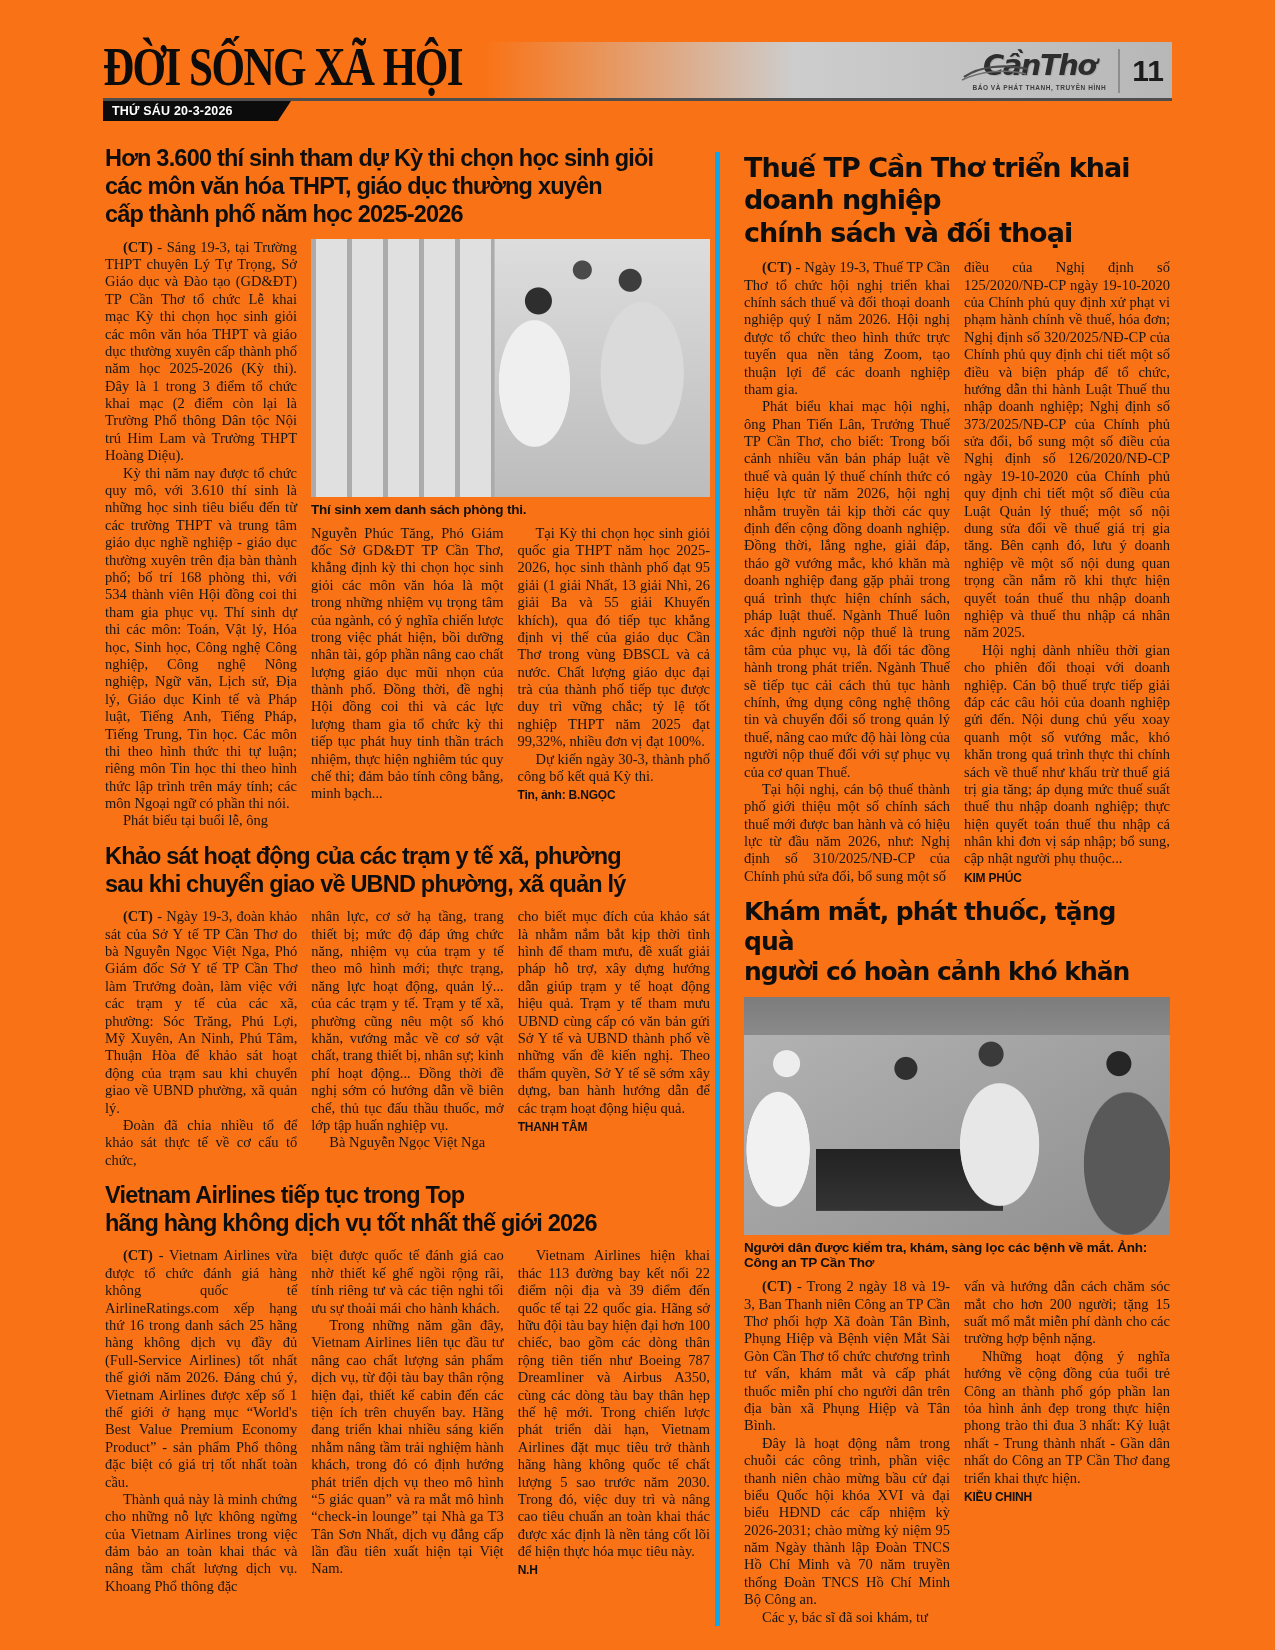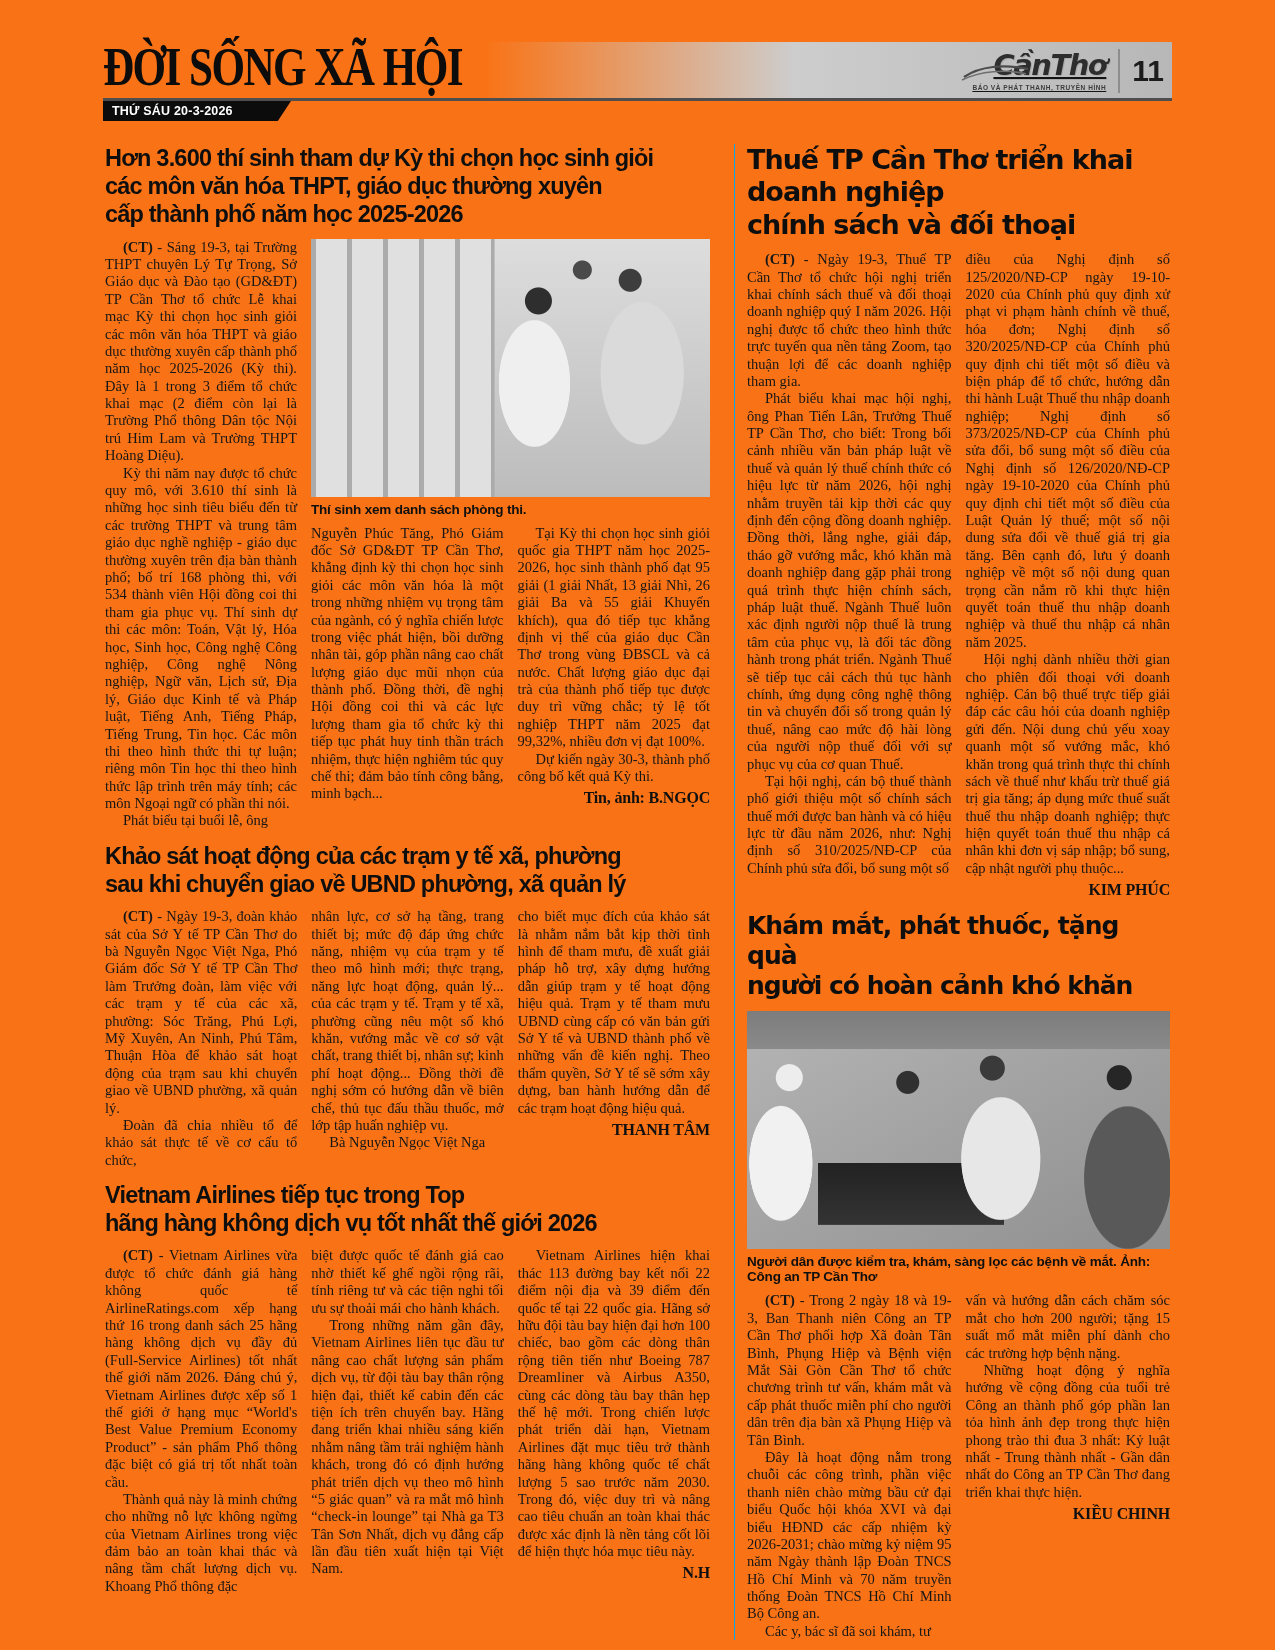--- a/index.html
+++ b/index.html
@@ -16,7 +16,7 @@
     font-family:"Liberation Serif","DejaVu Serif",serif; font-weight:700; font-size:54px;
     letter-spacing:-2px; transform:scaleX(.8); transform-origin:left top; color:#0c0c0c; }
   .brand { position:absolute; right:6px; top:4px; display:flex; align-items:center; gap:12px; height:50px; }
-  .brand-text { position:relative; text-align:right;text-decoration:underline; }
+  .brand-text { position:relative; text-align:center; }
   .brand-name { display:block; line-height:1; font-family:"DejaVu Sans","Liberation Sans",sans-serif;
     font-style:italic; font-weight:bold; font-size:29px; letter-spacing:-1.5px; color:#2d2d2d;
     text-shadow:1px 1px 0 #a9a9a9; }

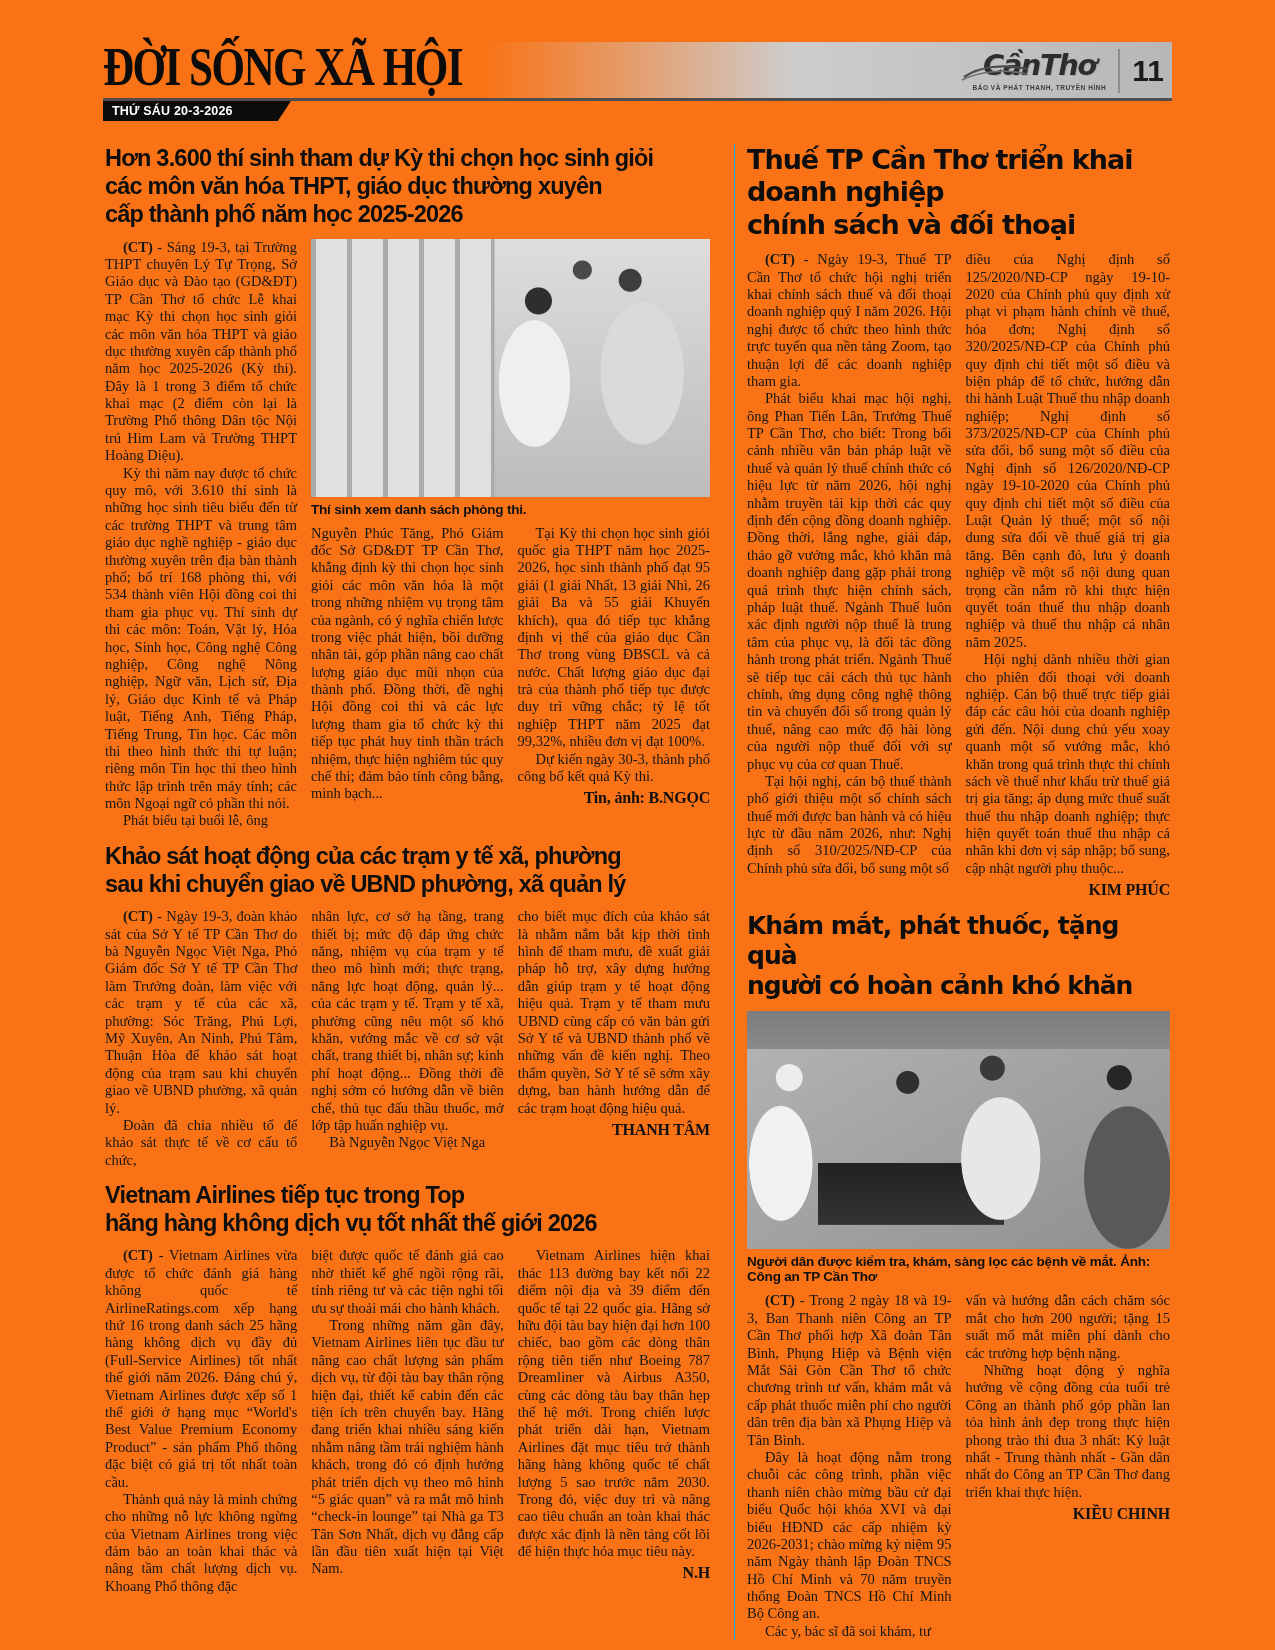--- a/index.html
+++ b/index.html
@@ -31,7 +31,7 @@
     line-height:20px; padding-left:9px; box-sizing:border-box;
     clip-path:polygon(0 0,100% 0,93% 100%,0 100%); letter-spacing:.2px; }
   
-  .content { display:grid; grid-template-columns:605px 1fr; column-gap:24px; margin-top:8px; }
+  .content { display:grid; grid-template-columns:605px 1fr; column-gap:5px; margin-top:8px; }
   .right-rail { border-left:1px solid #0ea5e9; padding-left:12px; min-width:0; }
   .left-rail { min-width:0; }
   .article { margin:0; }

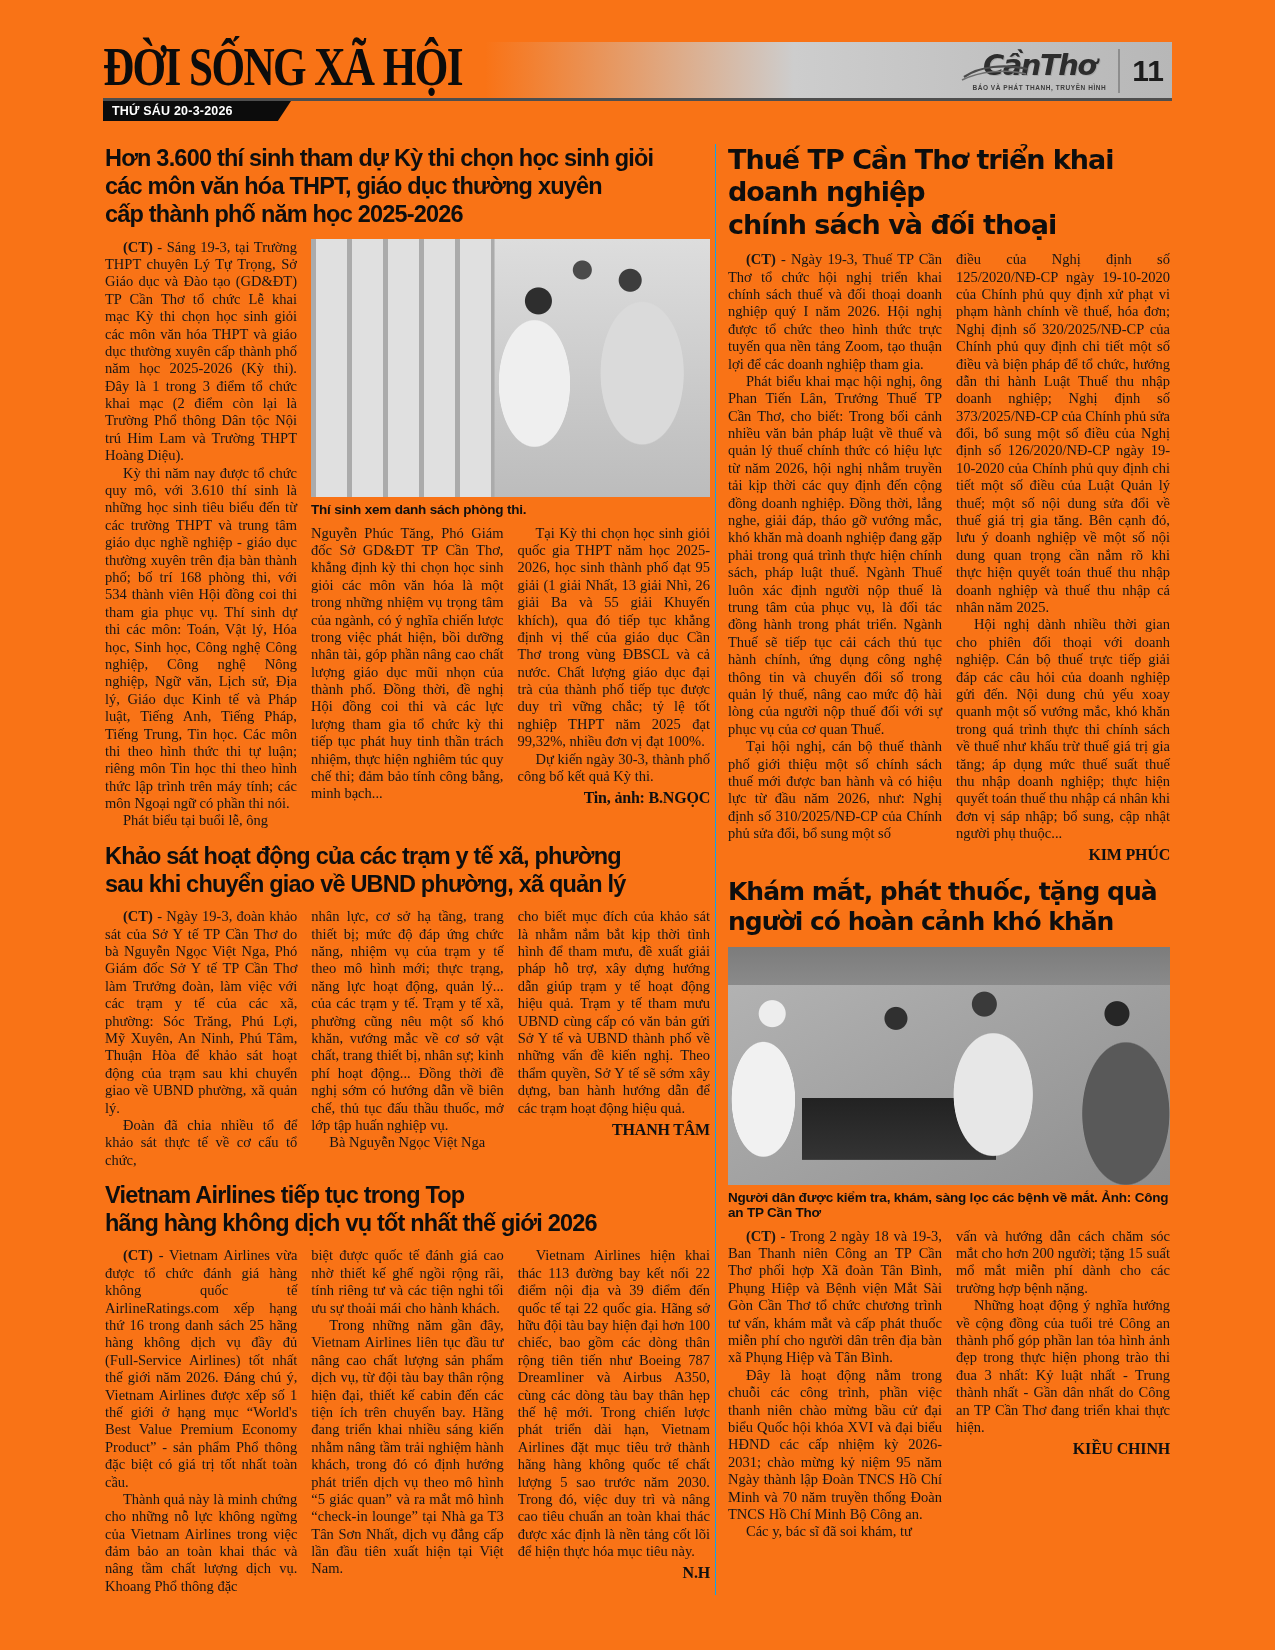--- a/index.html
+++ b/index.html
@@ -32,7 +32,7 @@
     clip-path:polygon(0 0,100% 0,93% 100%,0 100%); letter-spacing:.2px; }
   
   .content { display:grid; grid-template-columns:605px 1fr; column-gap:5px; margin-top:8px; }
-  .right-rail { border-left:1px solid #0ea5e9; padding-left:12px; min-width:0; }
+  .right-rail { border-left:5px solid #0ea5e9; padding-left:24px; min-width:0;margin-top:8px; }
   .left-rail { min-width:0; }
   .article { margin:0; }
   .article + .article { margin-top:12px; }

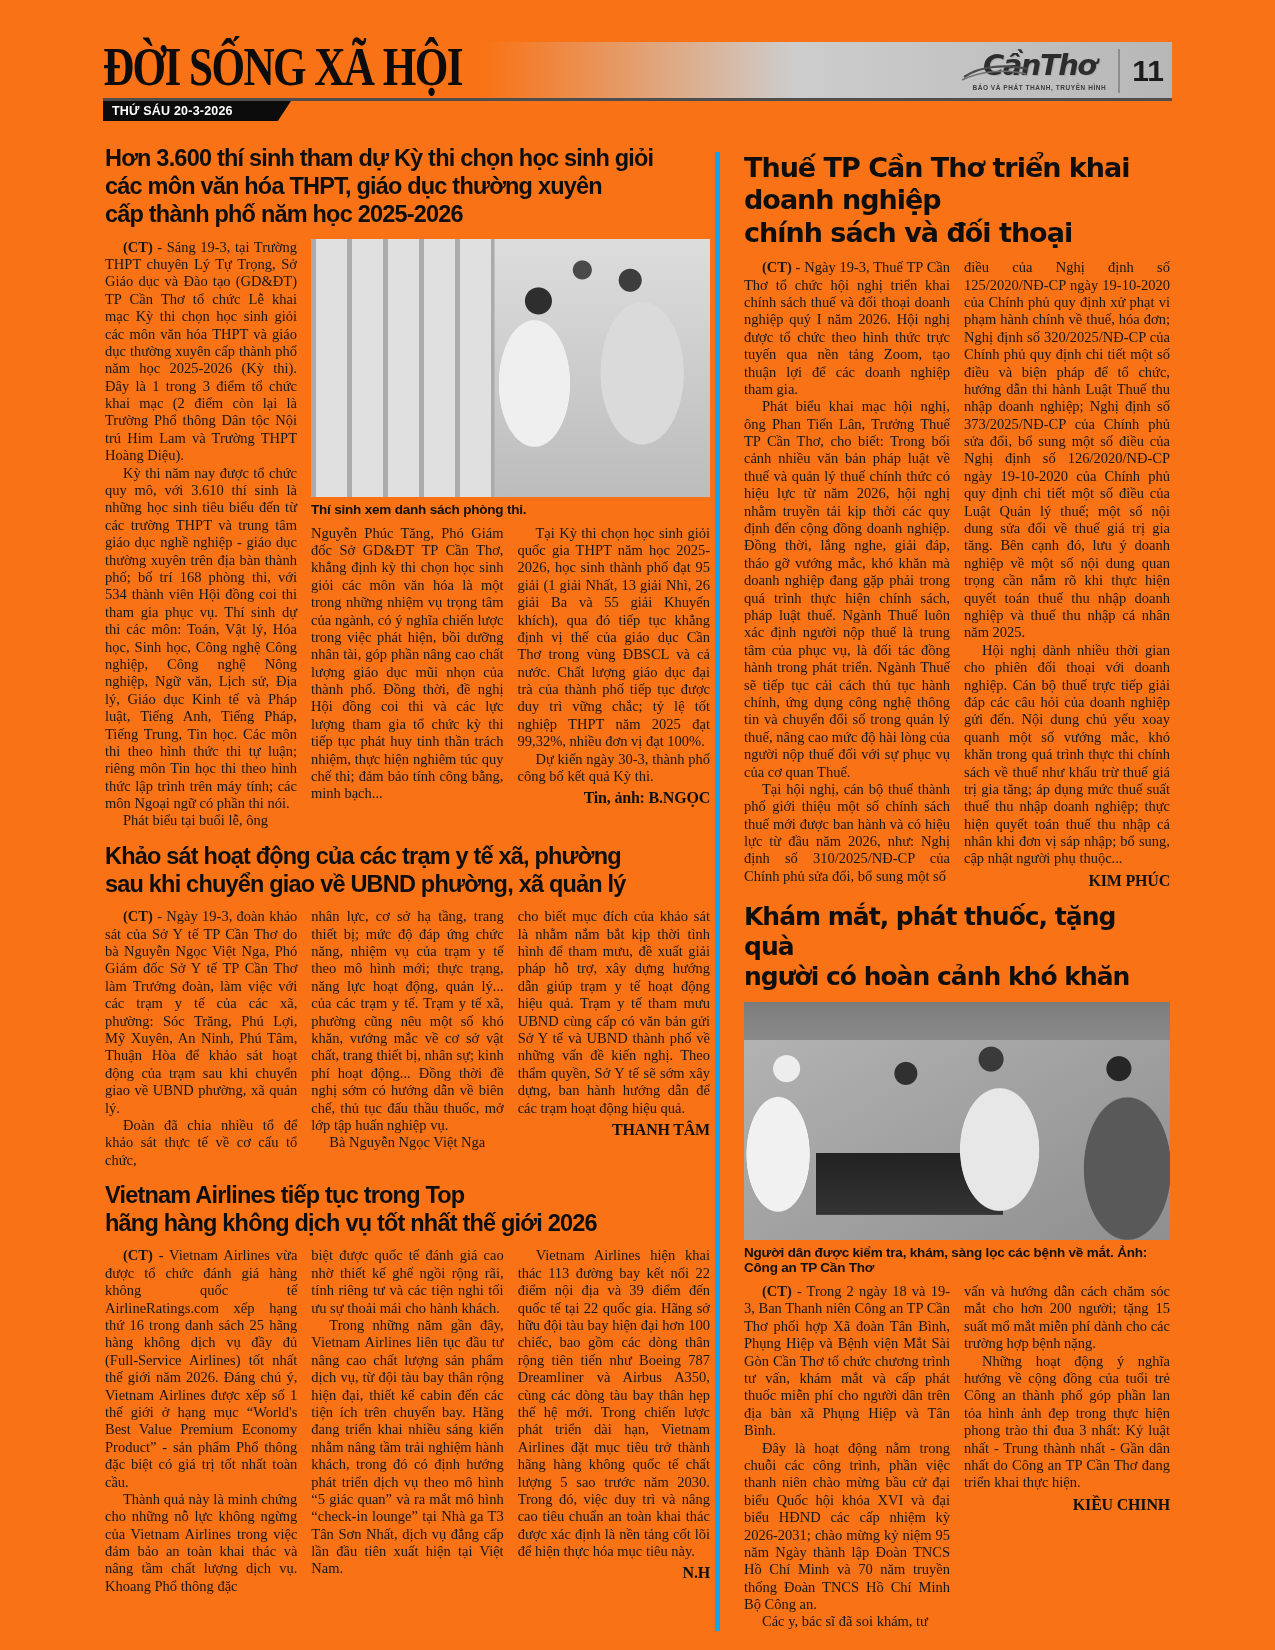--- a/index.html
+++ b/index.html
@@ -51,8 +51,8 @@
   .col p { margin:0; text-indent:18px; }
   .col p.cont { text-indent:0; }
   .lead { font-weight:bold; }
-  .byline { text-align:right; font-family:Liberation Serif, serif; font-weight:bold;
-    font-size:16px; letter-spacing:-.2px; margin-top:3px; color:#101010; }
+  .byline { font-family:Liberation Sans, sans-serif; font-weight:bold;
+    font-size:12px; letter-spacing:-.2px; margin-top:3px; color:#101010; }
   .caption { font-family:"Liberation Sans",sans-serif; font-weight:bold; font-size:13.5px;
     letter-spacing:-.2px; margin:5px 0 8px; color:#0f0f0f; }
   

